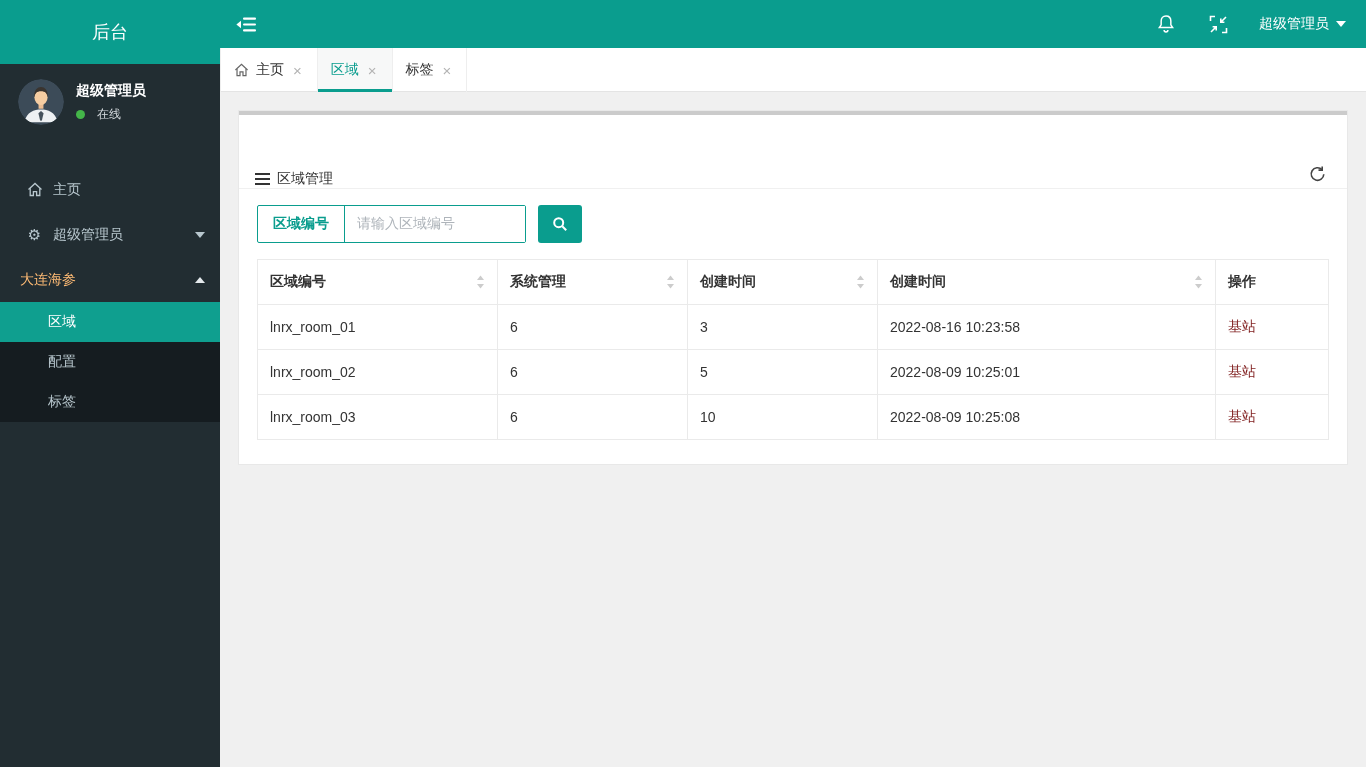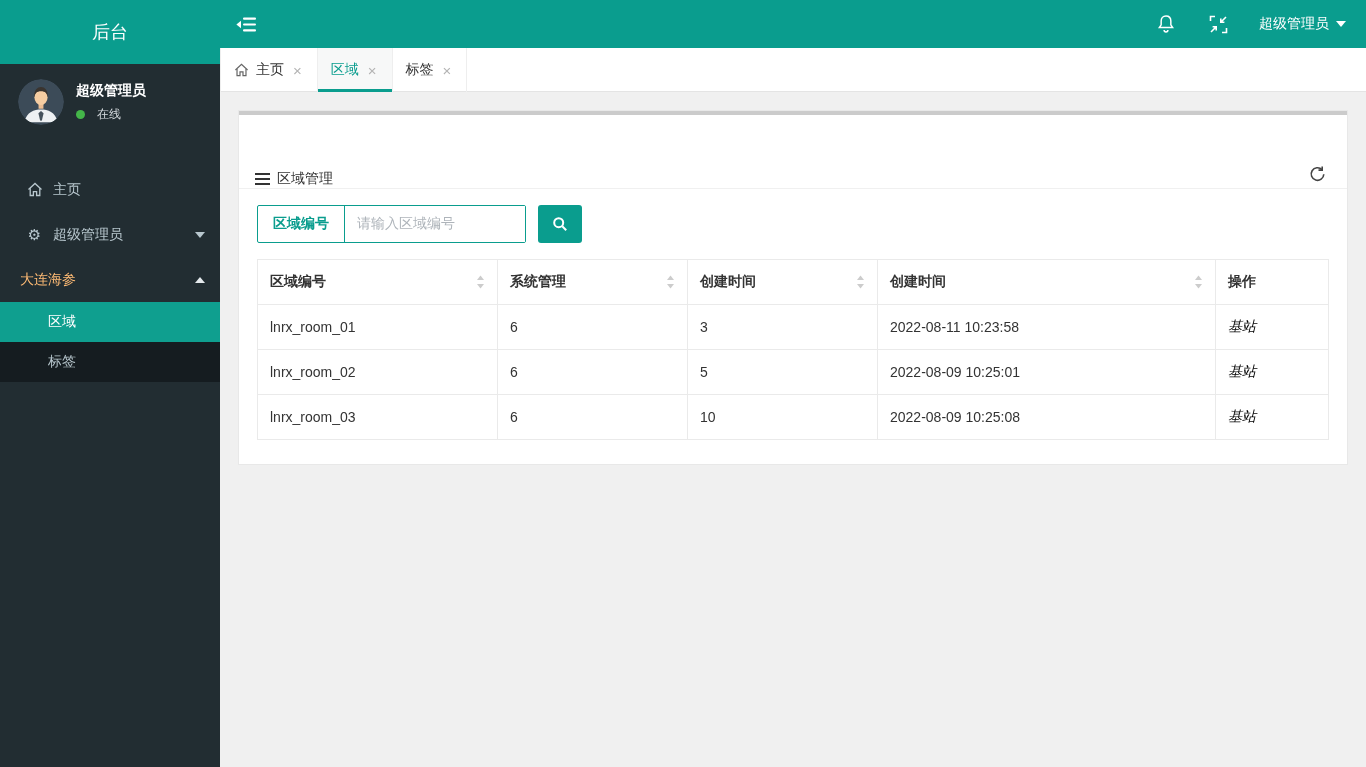--- a/index.html
+++ b/index.html
@@ -288,7 +288,7 @@
               <td>lnrx_room_01</td>
               <td>6</td>
               <td>3</td>
-              <td>2022-08-11 10:23:58</td>
+              <td>2022-08-16 10:23:58</td>
               <td><a>基站</a></td>
             </tr>
             <tr>

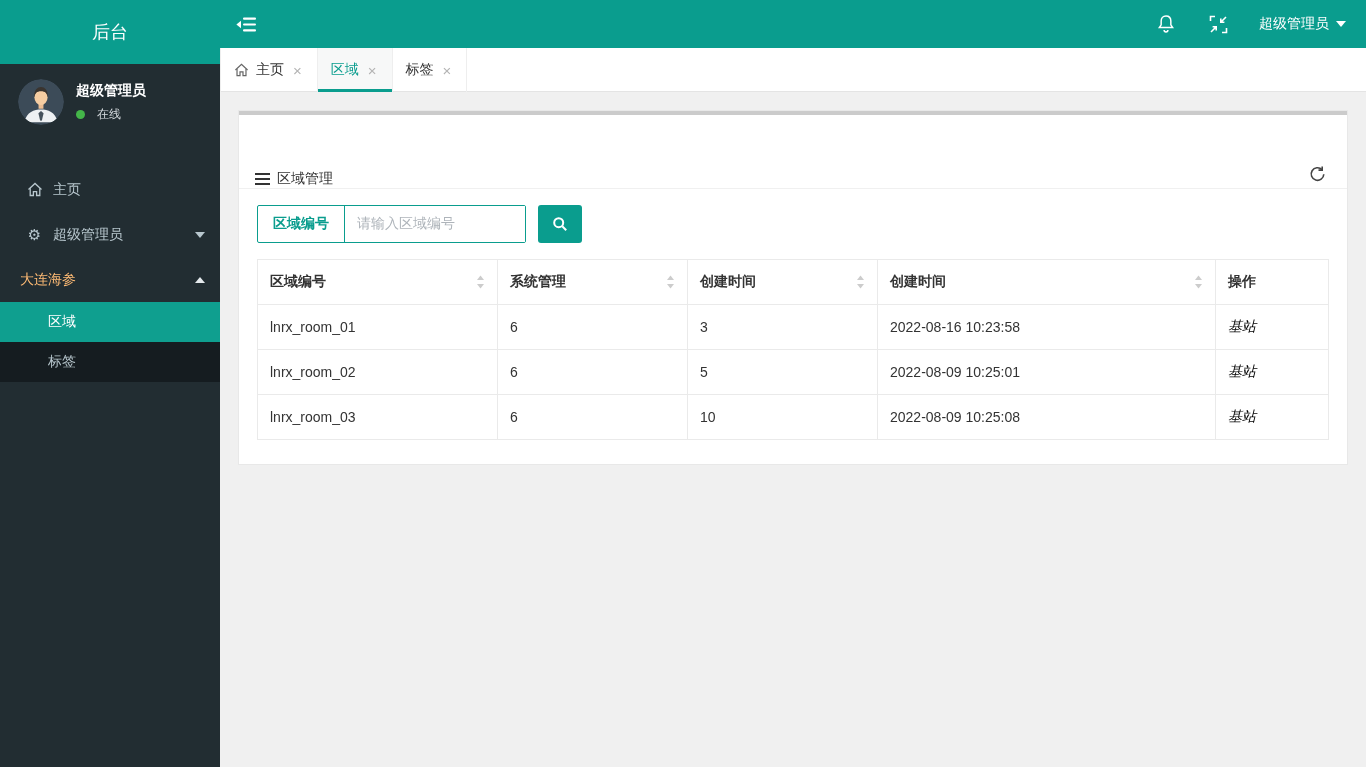--- a/index.html
+++ b/index.html
@@ -66,7 +66,7 @@
   th { font-weight:bold; color:#333; }
   .th-inner { display:flex; align-items:center; justify-content:space-between; }
   .sort-ic { display:flex; flex-direction:column; line-height:0; }
-  td a { color:#000000; text-decoration:none; cursor:pointer;font-style:italic; }
+  td a { color:#7f1d1d; text-decoration:none; cursor:pointer; }
 </style>
 </head>
 <body>

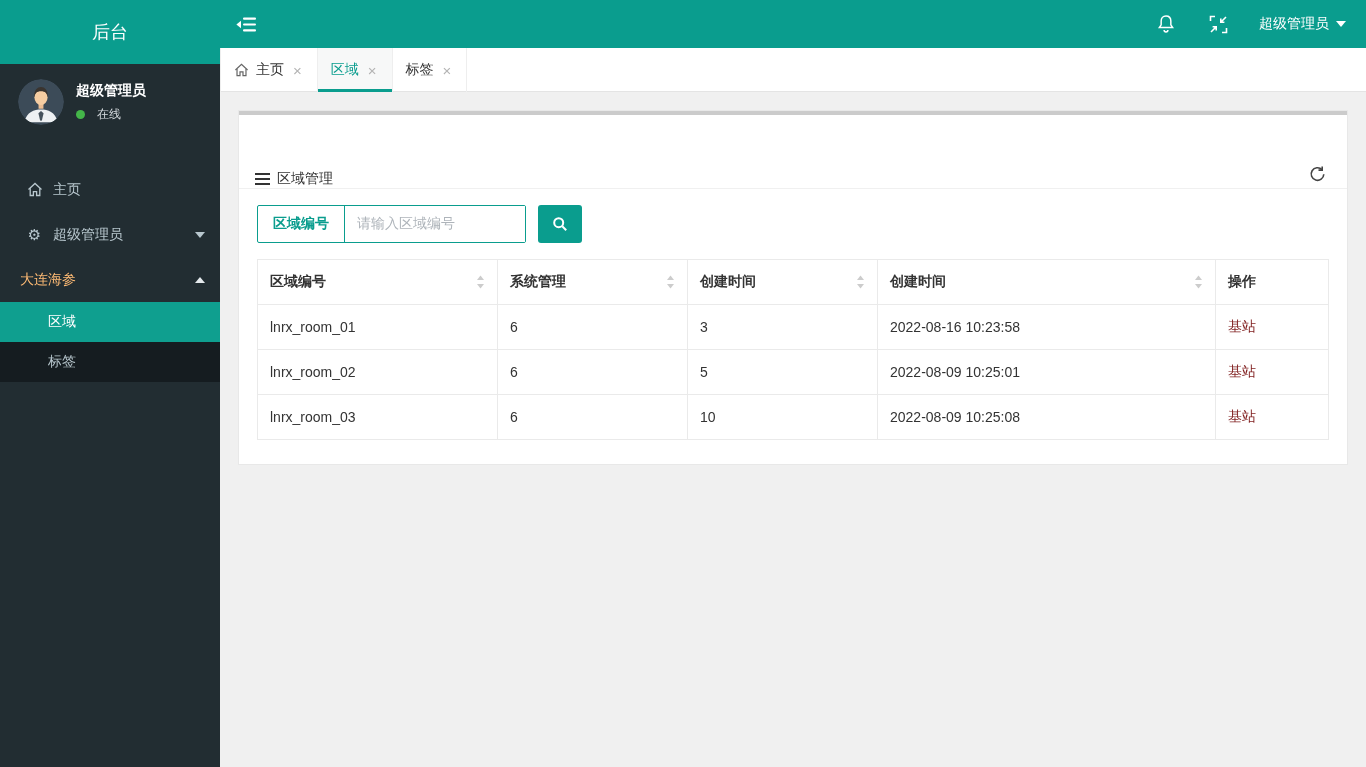--- a/index.html
+++ b/index.html
@@ -128,6 +128,9 @@
       <div class="submenu">
         <div class="sub-item active">
           <span>区域</span>
+        </div>
+        <div class="sub-item">
+          <span>配置</span>
         </div>
         <div class="sub-item">
           <span>标签</span>

